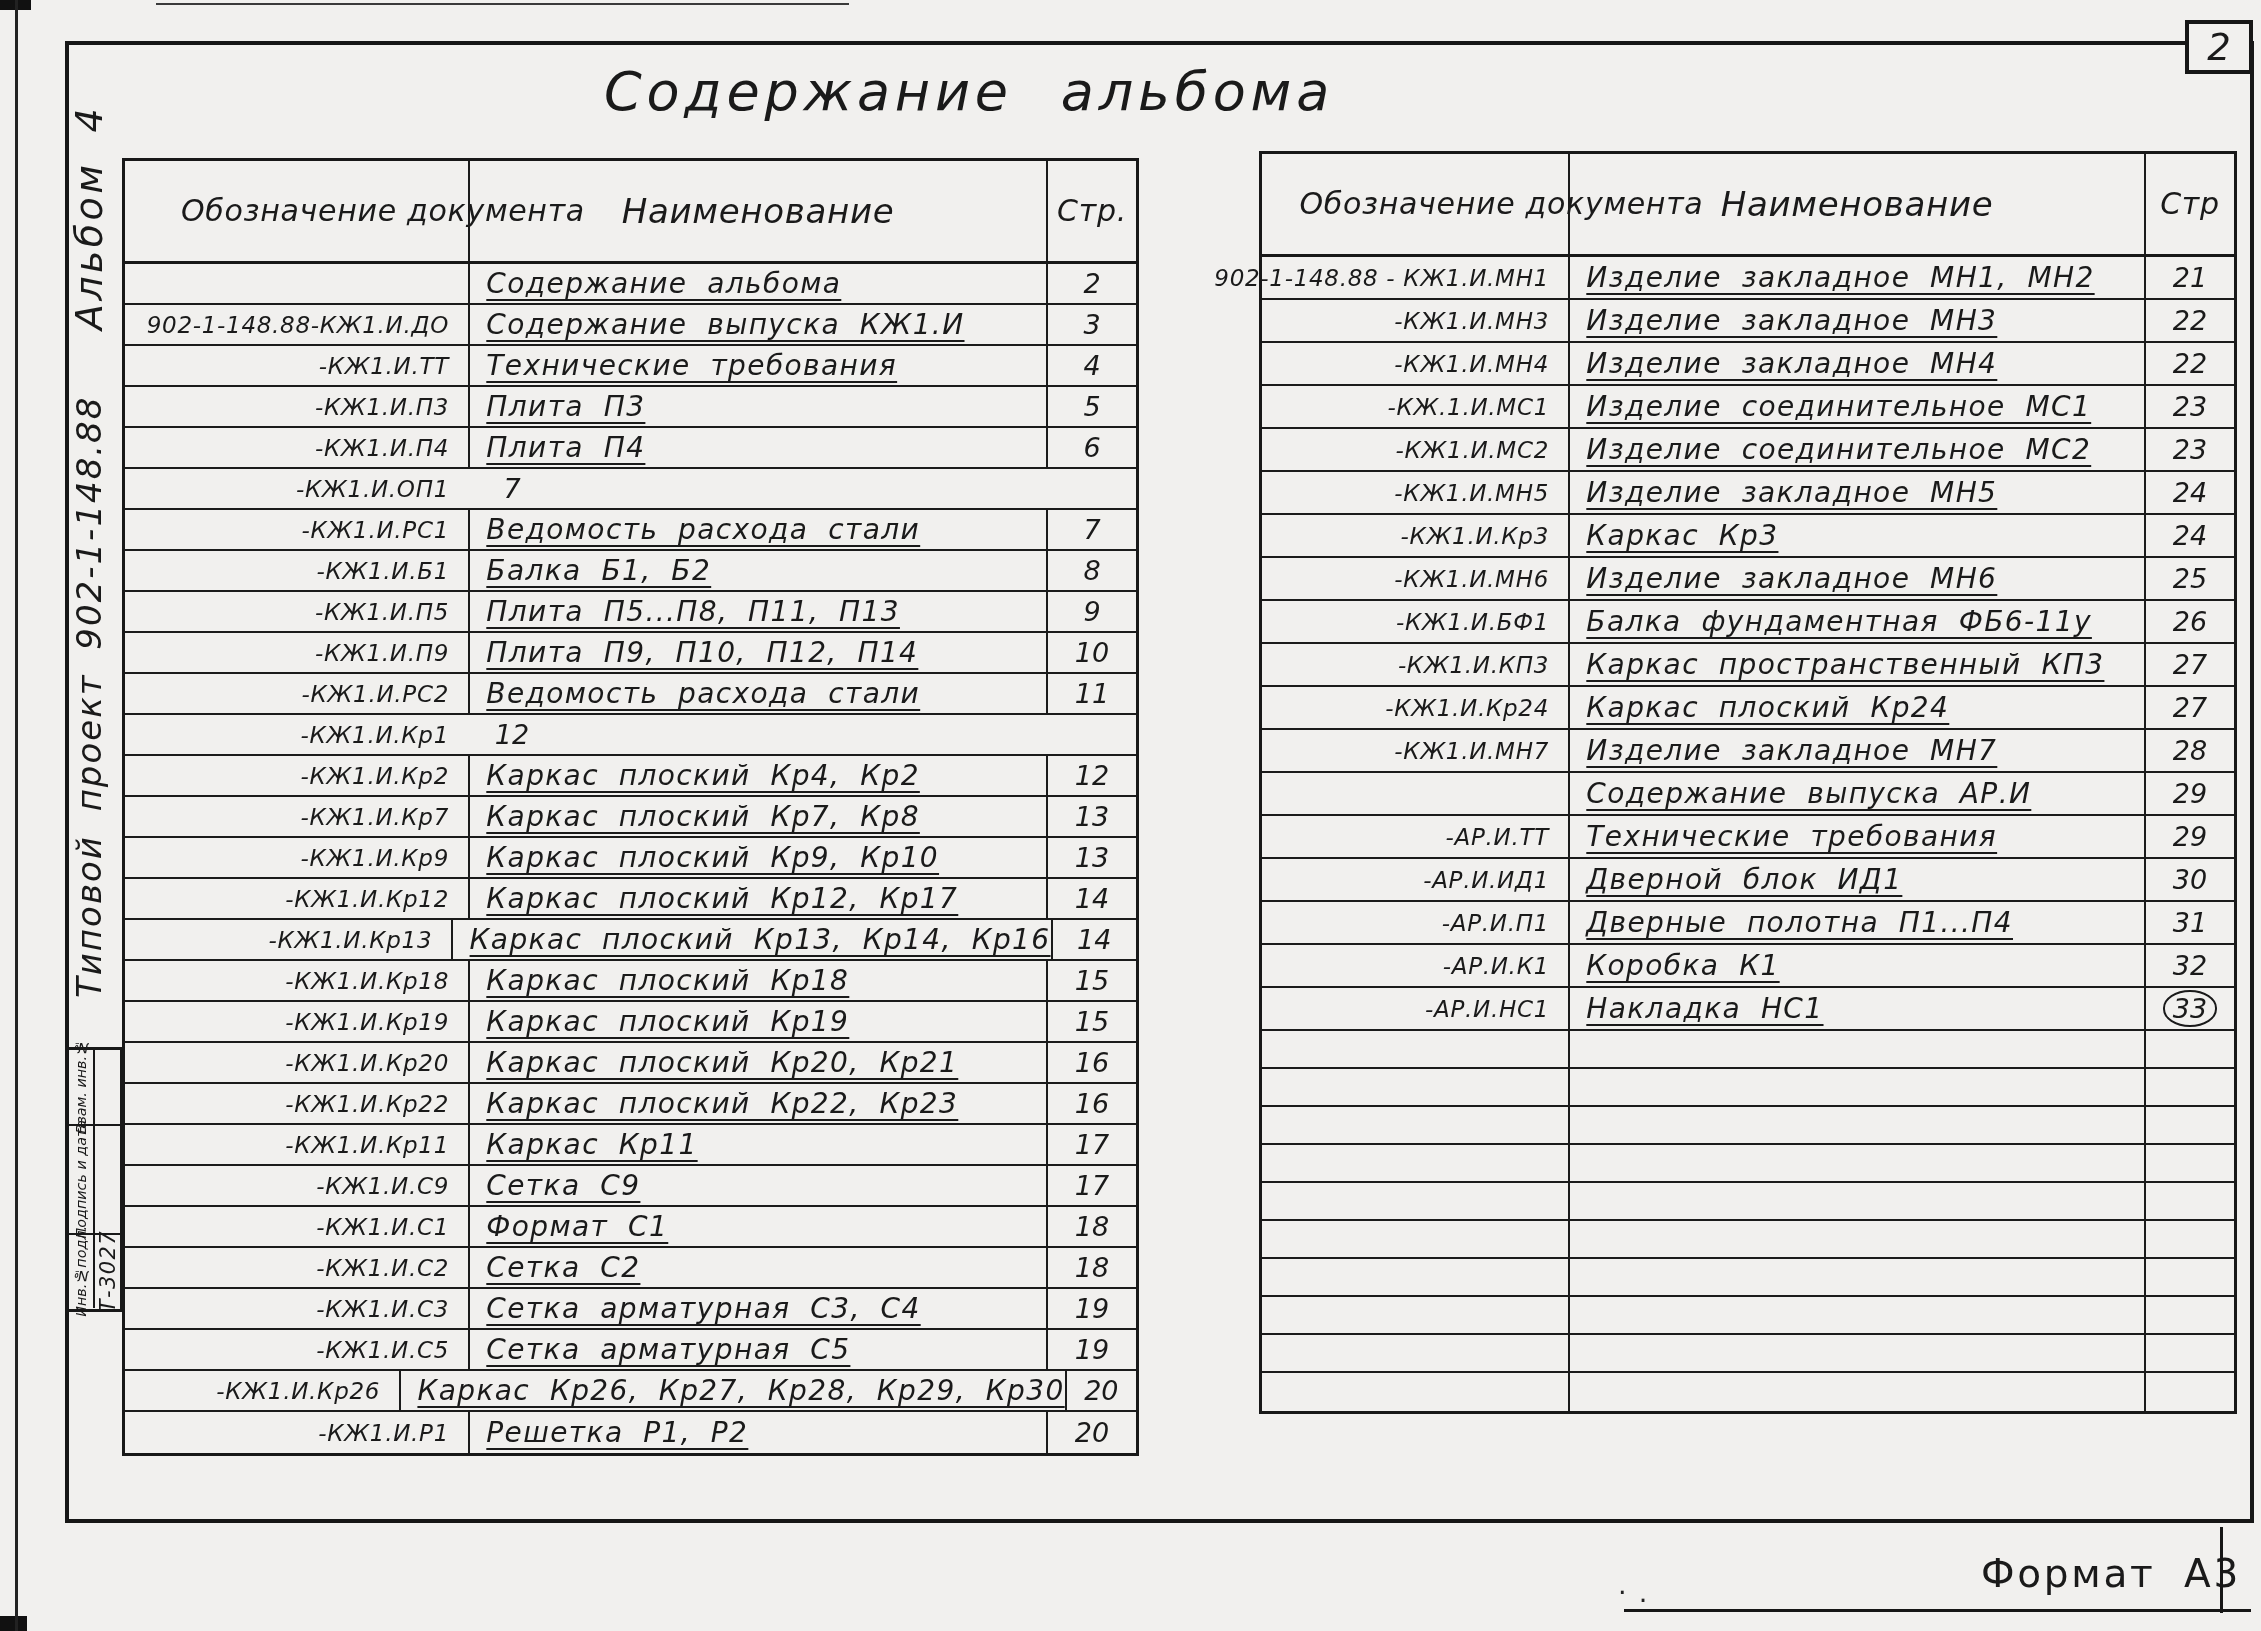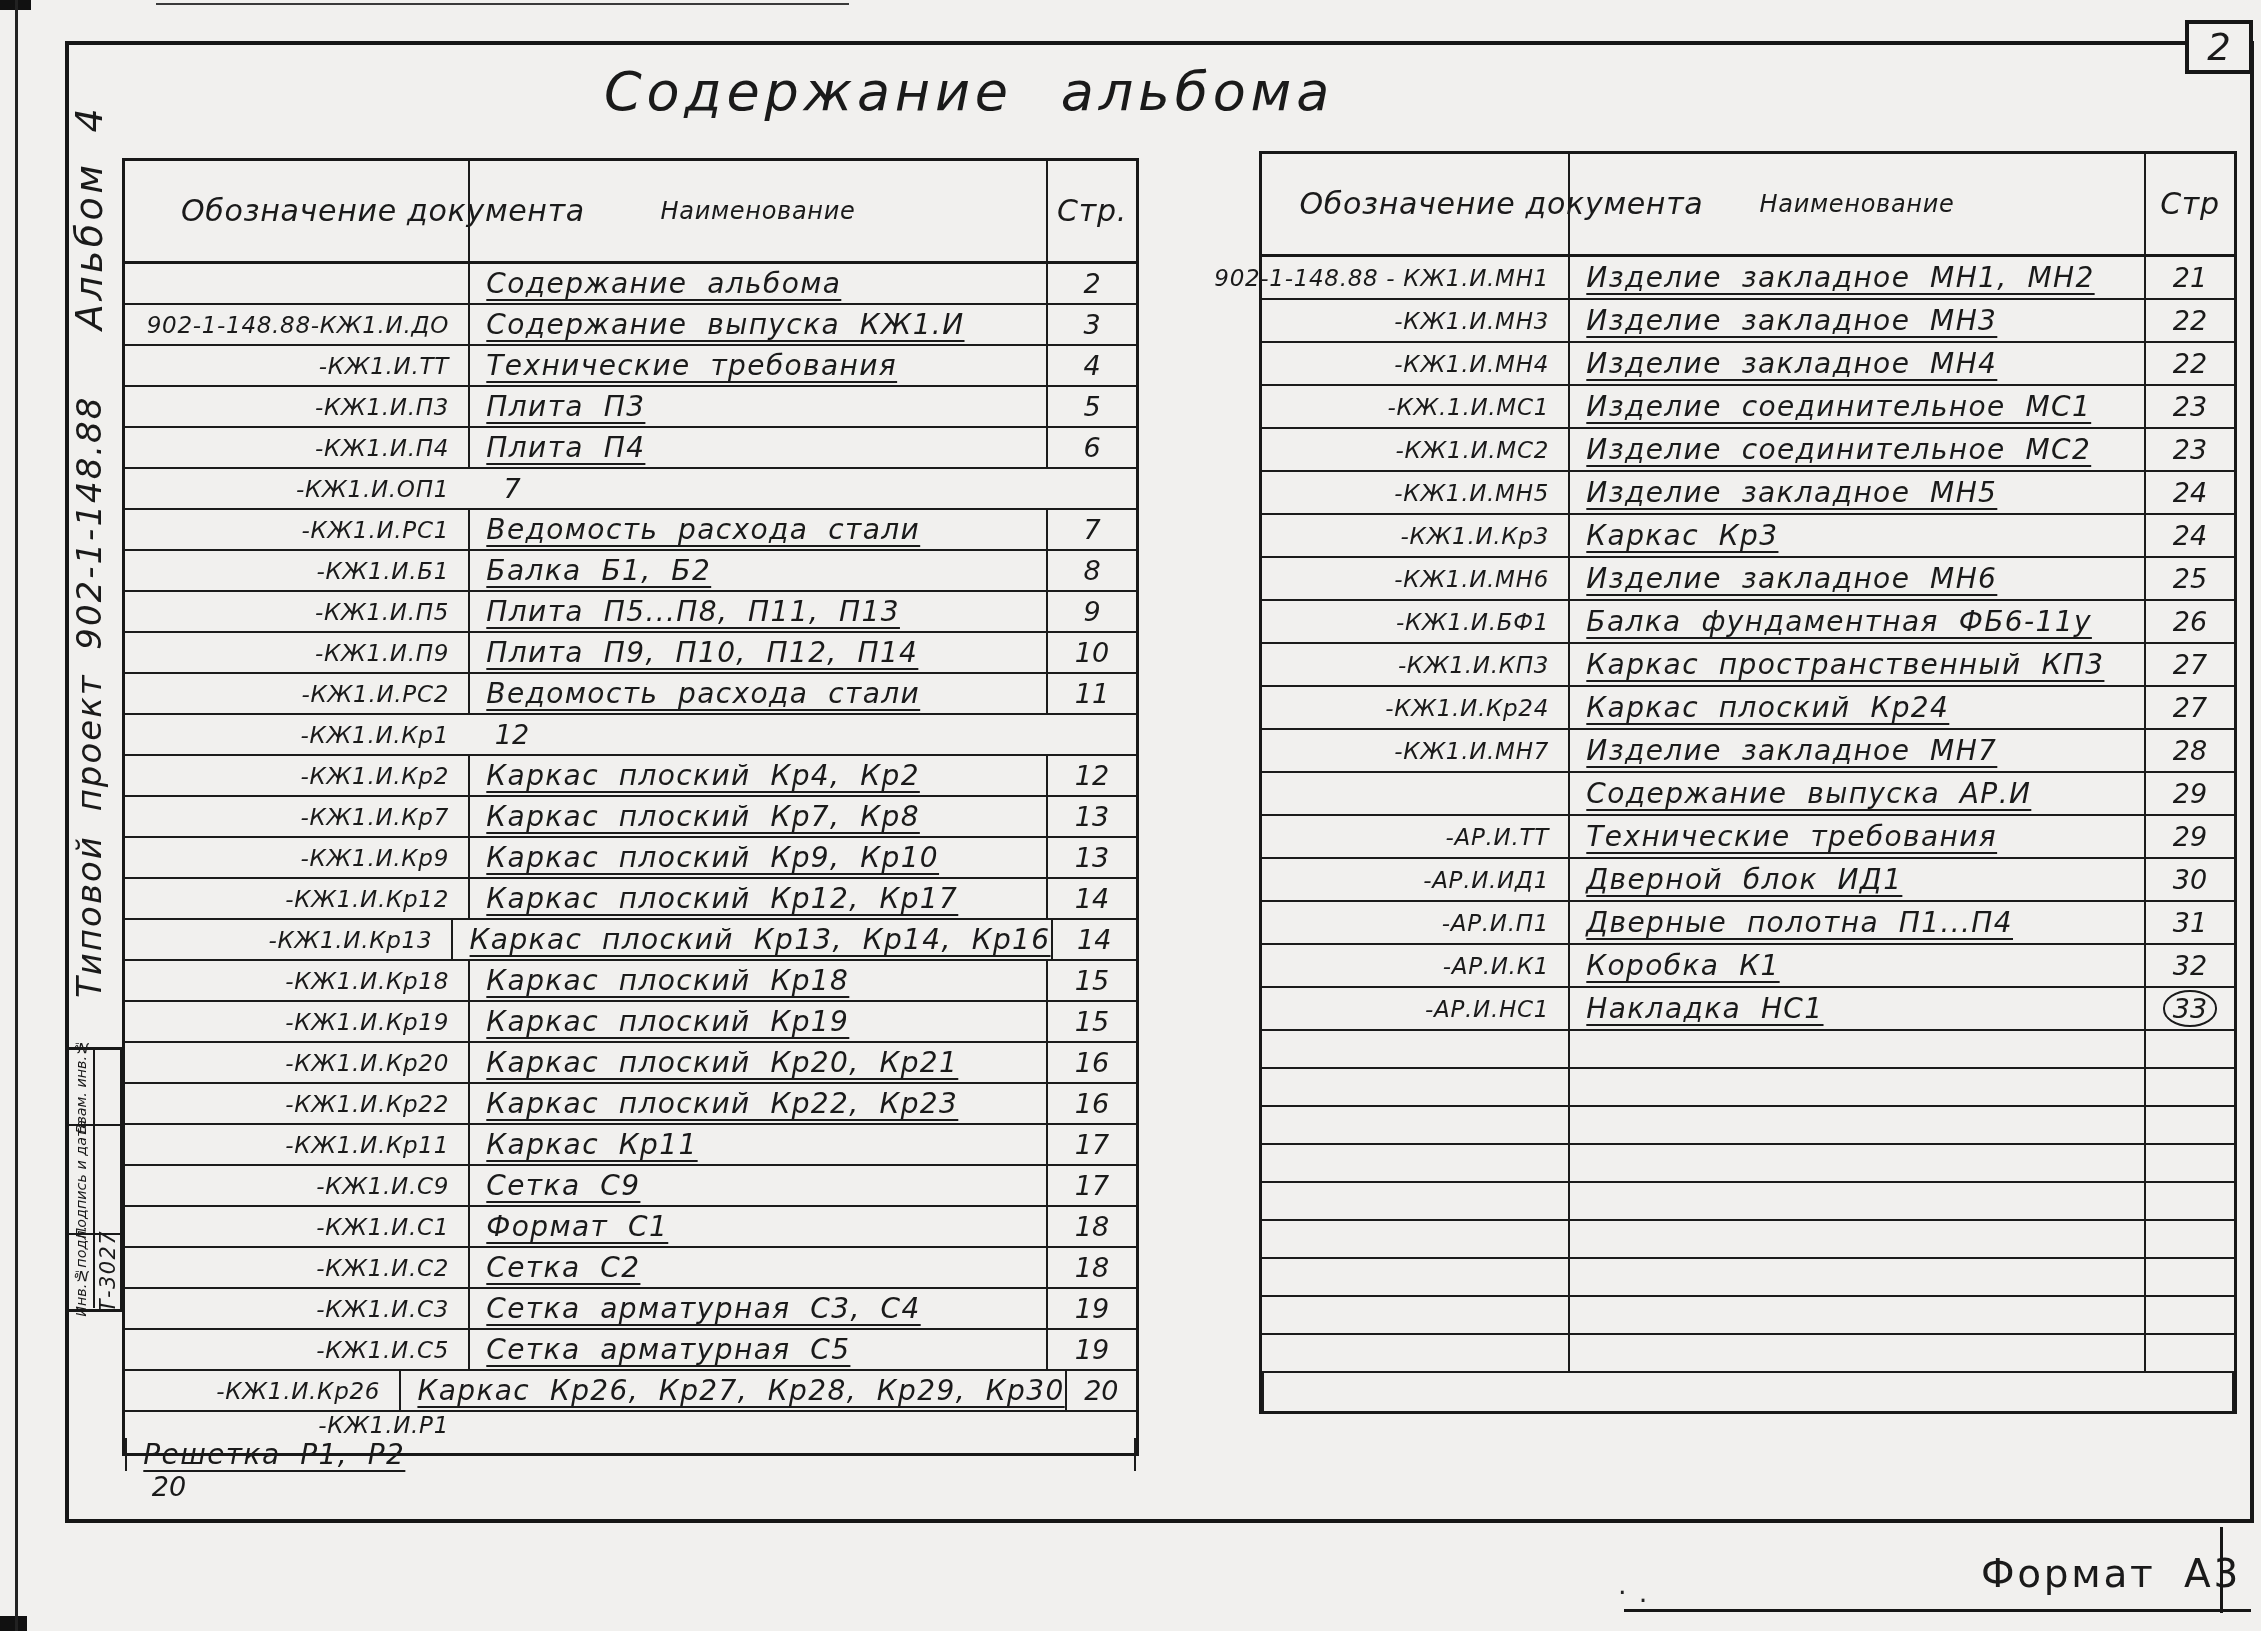--- a/index.html
+++ b/index.html
@@ -51,7 +51,7 @@
   .hdr{font-size:30px;justify-content:center;text-align:center;padding:0;}
   .hdr-inner{display:block;line-height:1.25;letter-spacing:0.7px;}
   .hdr-d .hdr-inner{max-width:231px;}
-  .hdr-n{font-size:24px;letter-spacing:2px;}
+  .hdr-n{font-size:34px;letter-spacing:2px;}
   .u{text-decoration:underline;text-decoration-thickness:1.7px;text-underline-offset:6.1px;}
   .circ{border:2.7px solid #1a1a1a;border-radius:50%;padding:0.7px 8.2px;display:inline-block;font-style:italic;}
 

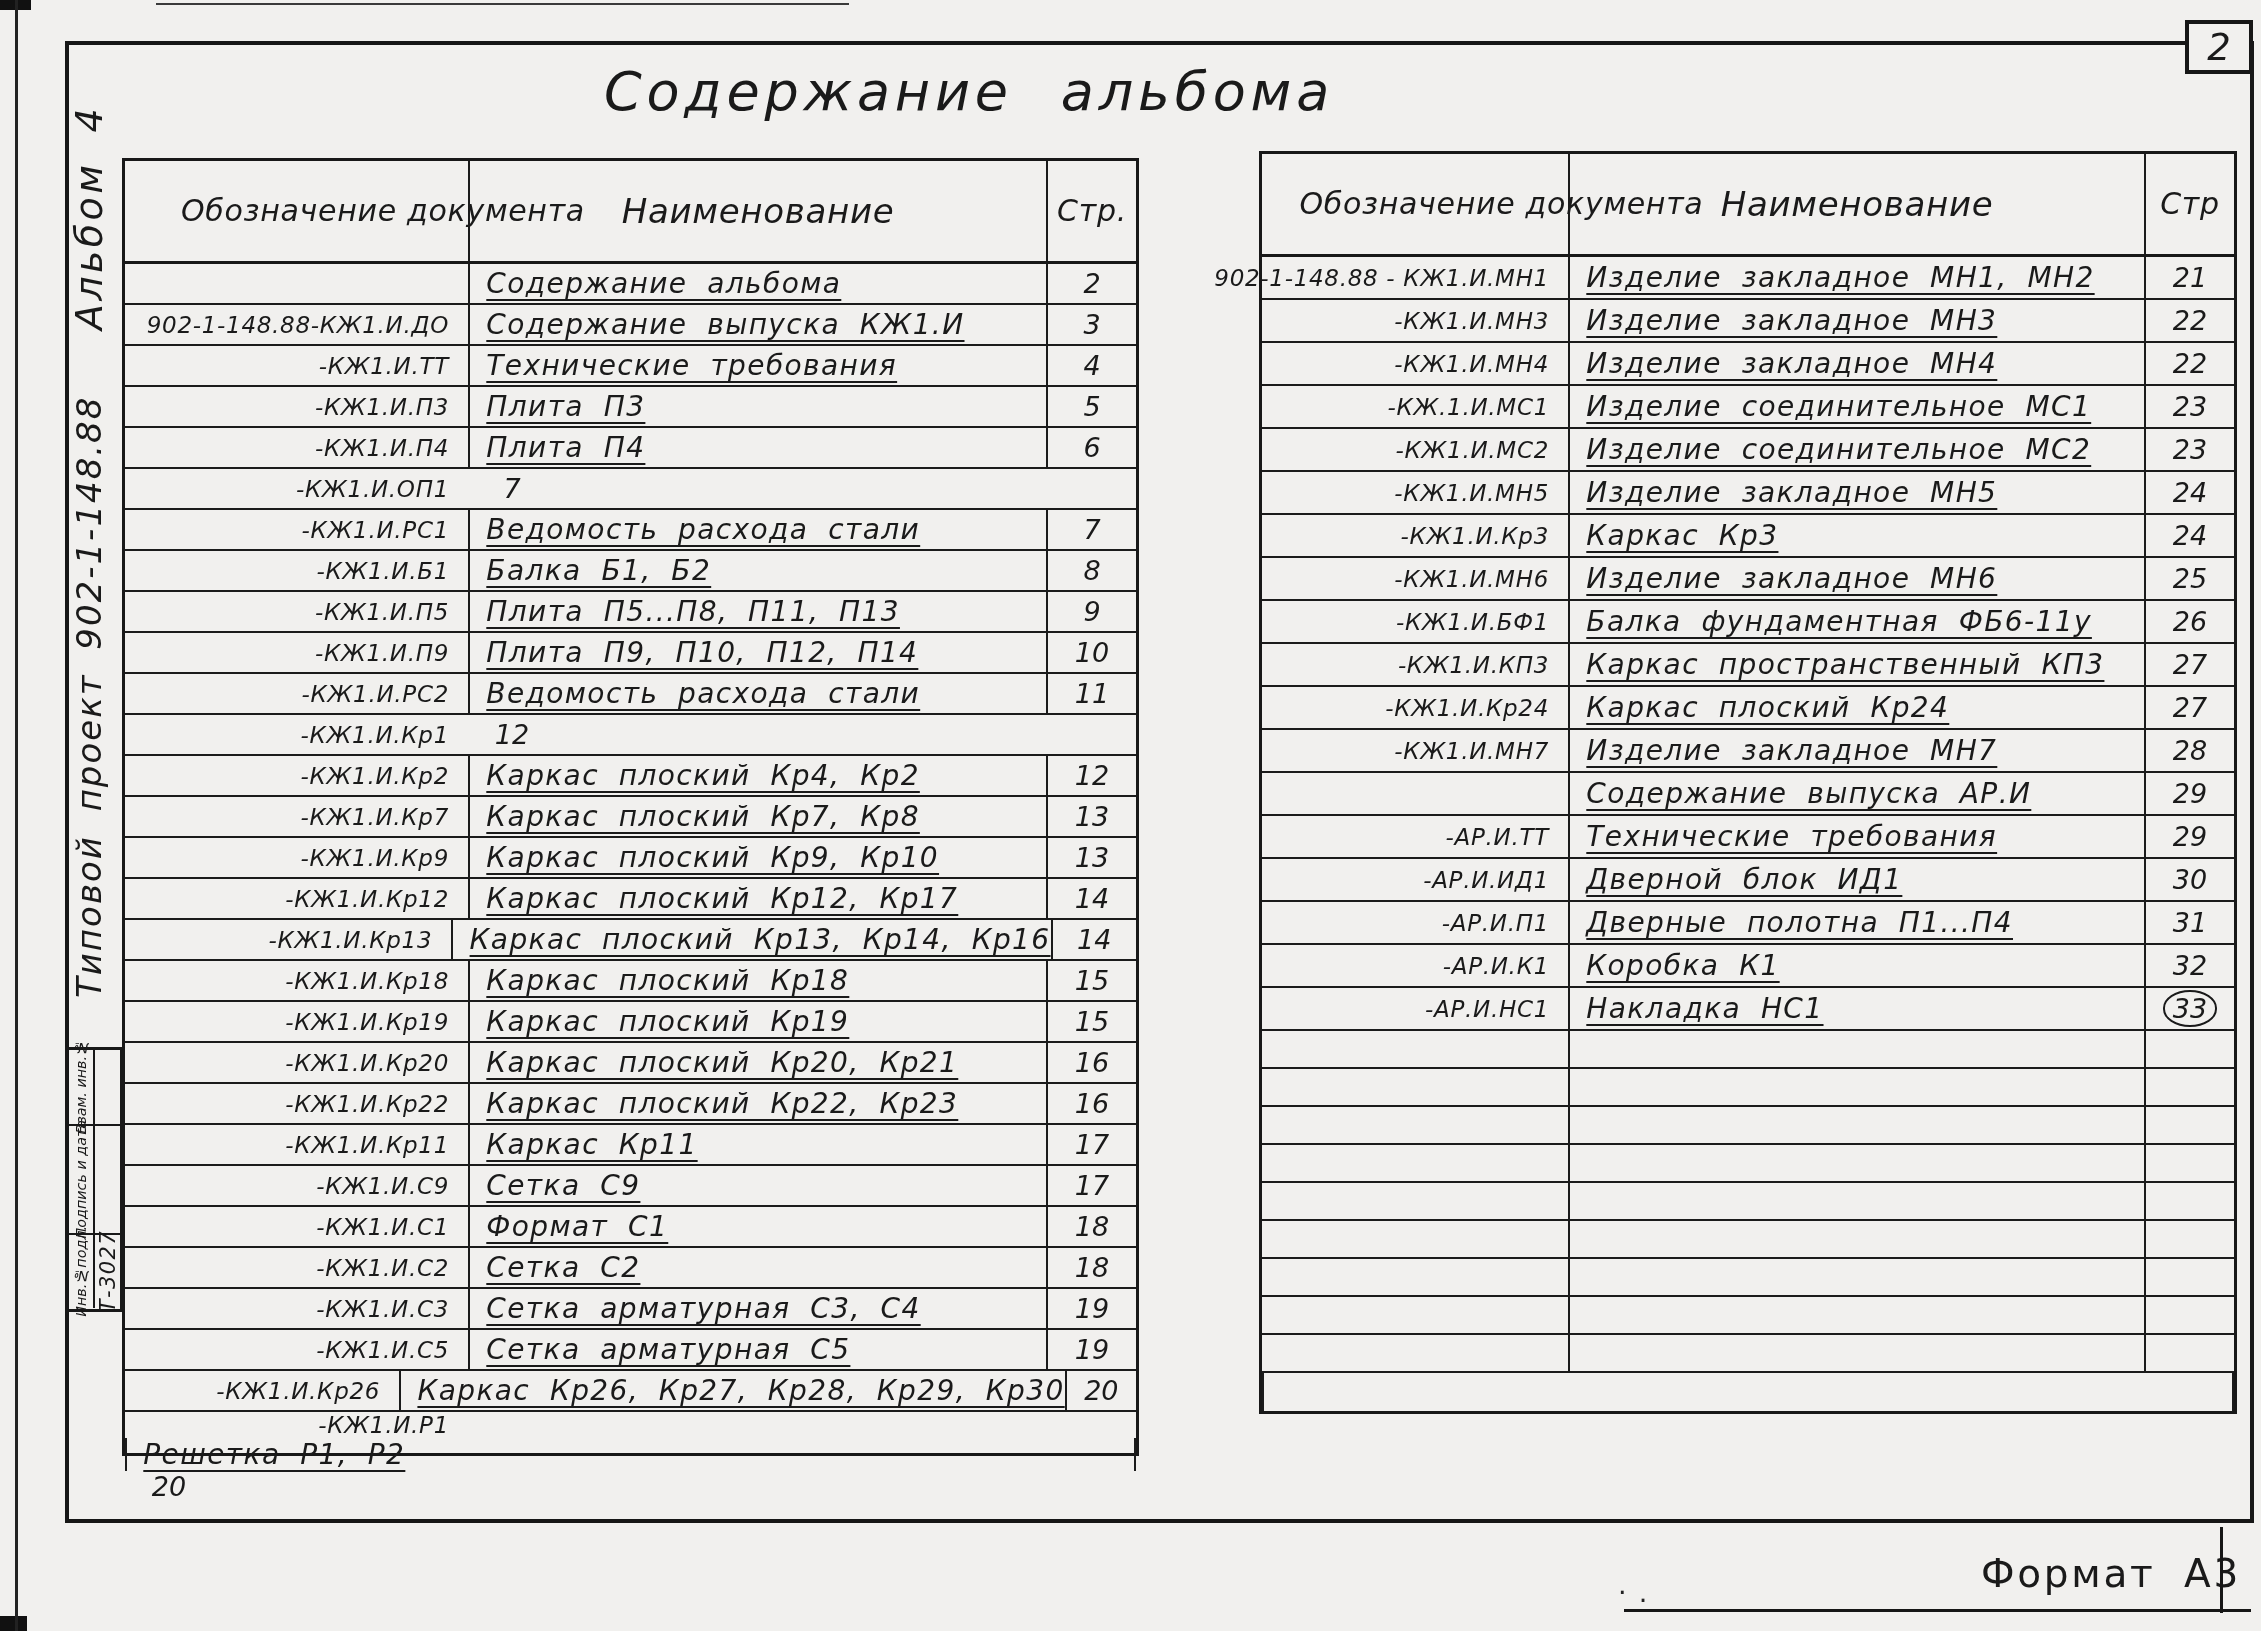--- a/index.html
+++ b/index.html
@@ -42,7 +42,7 @@
   .left-tbl .trow{height:41px;}
   .right-tbl .trow{height:43px;}
   .right-tbl .trow.empty{height:38px;}
-  .trow:last-child{border-bottom:none;flex-direction:column;}
+  .trow:last-child{border-bottom:none;}
   .td{display:flex;align-items:center;font-style:italic;white-space:nowrap;overflow:visible;}
   .c-d{width:343px;justify-content:flex-end;padding-right:19px;font-size:23px;letter-spacing:0.7px;}
   .right-tbl .c-d{width:306px;}

